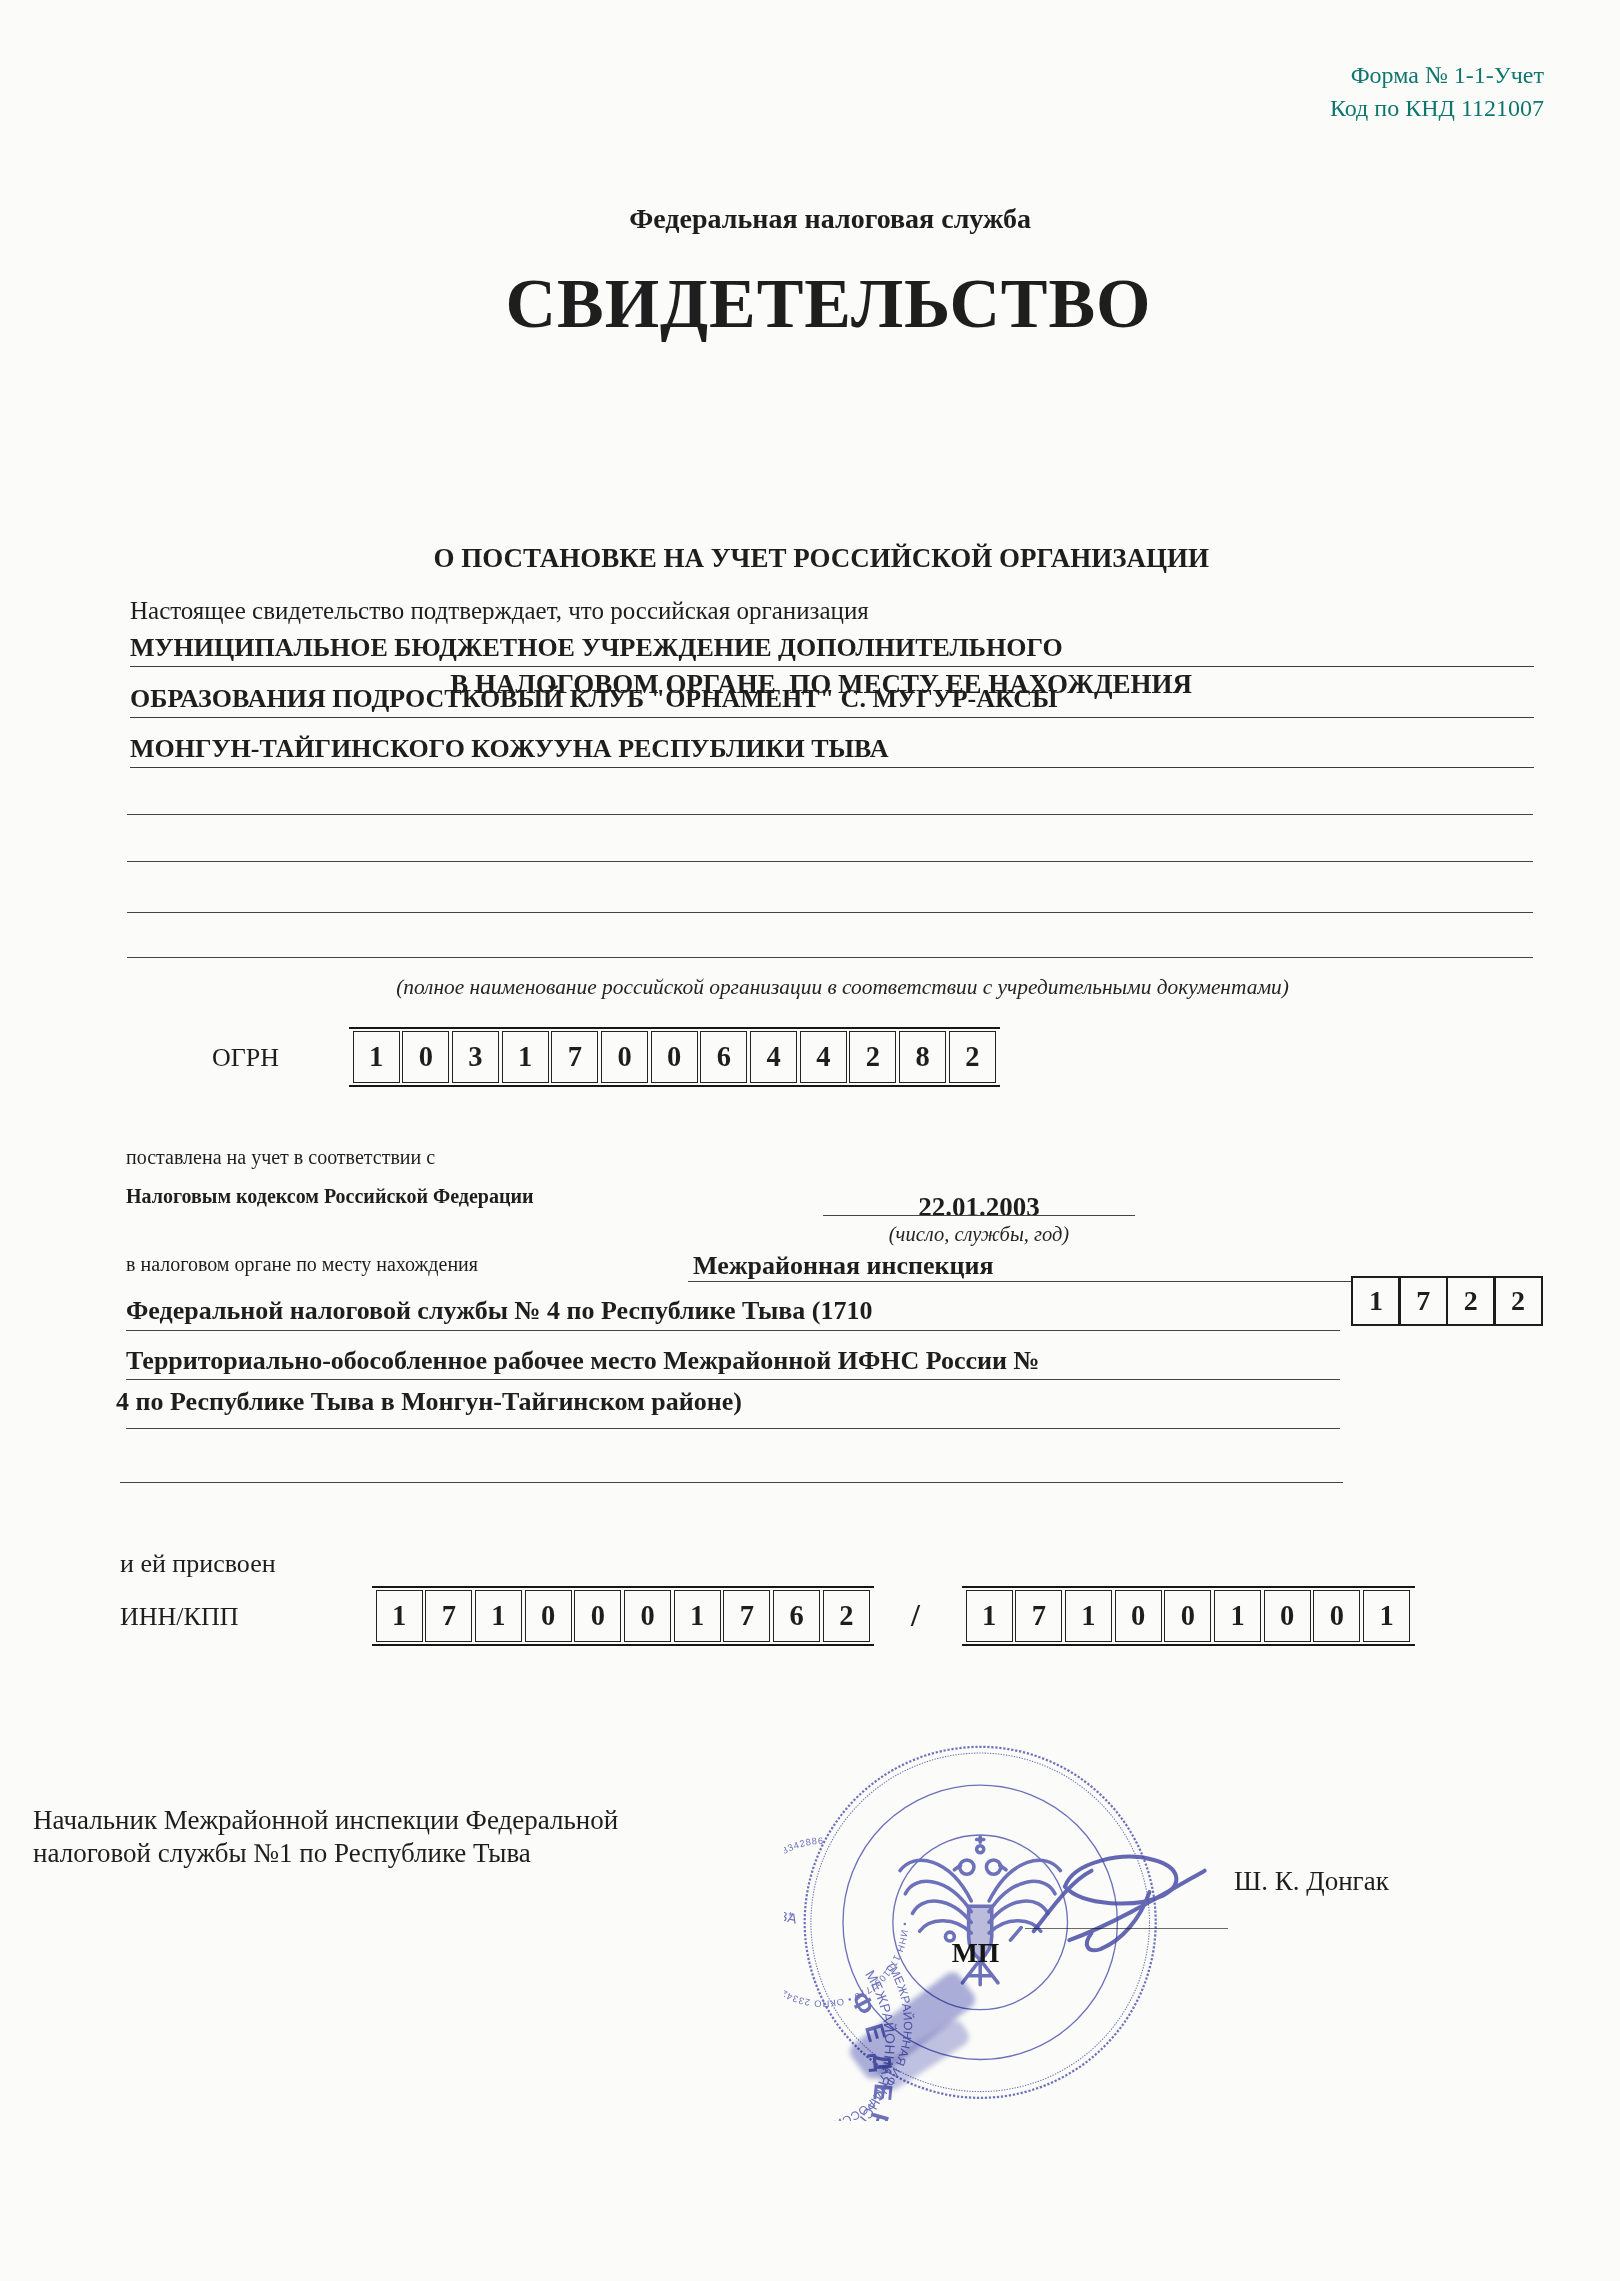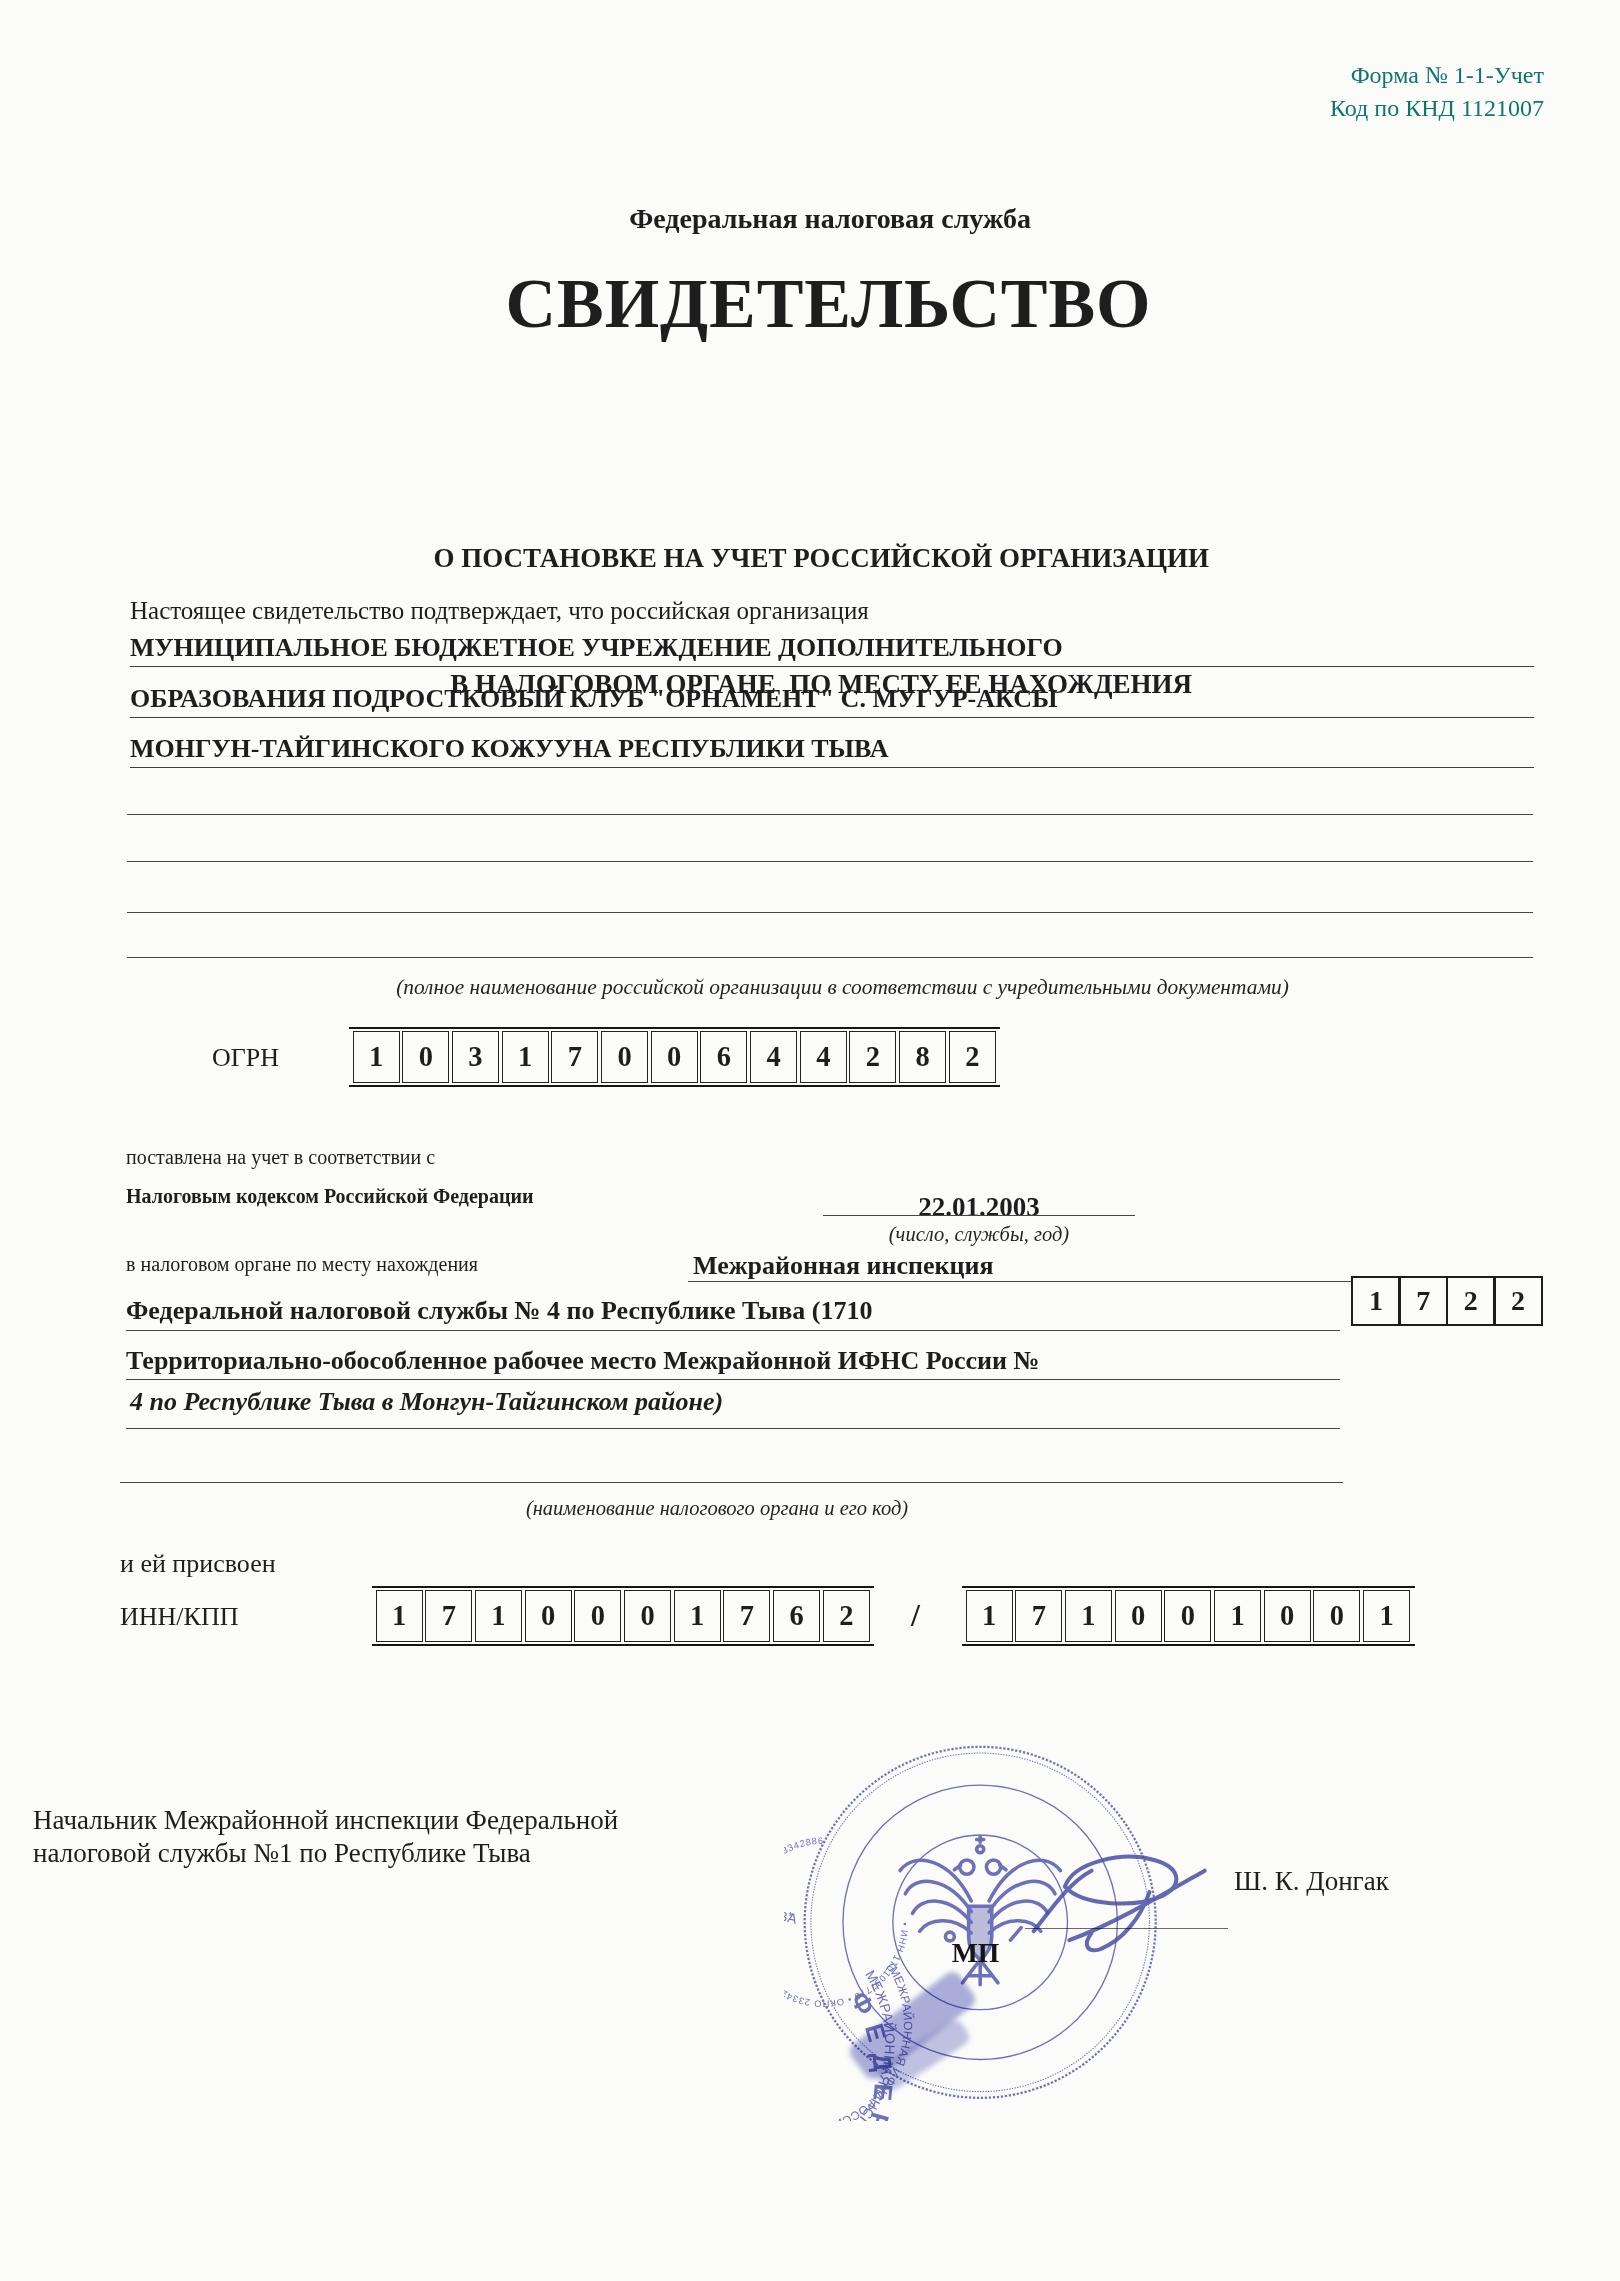--- a/index.html
+++ b/index.html
@@ -117,7 +117,7 @@
   <div class="abs bold-entry" style="left:126px;top:1346px;">Территориально-обособленное рабочее место Межрайонной ИФНС России №</div>
   <div class="abs rule" style="left:126px;top:1379px;width:1214px;"></div>
 
-  <div class="abs bold-entry" style="left:130px;top:1387px;font-style:italic;">4 по Республике Тыва в Монгун-Тайгинском районе)</div>
+  <div class="abs bold-entry" style="left:116px;top:1387px;">4 по Республике Тыва в Монгун-Тайгинском районе)</div>
   <div class="abs rule" style="left:126px;top:1428px;width:1214px;"></div>
 
   <div class="abs rule" style="left:120px;top:1482px;width:1223px;"></div>

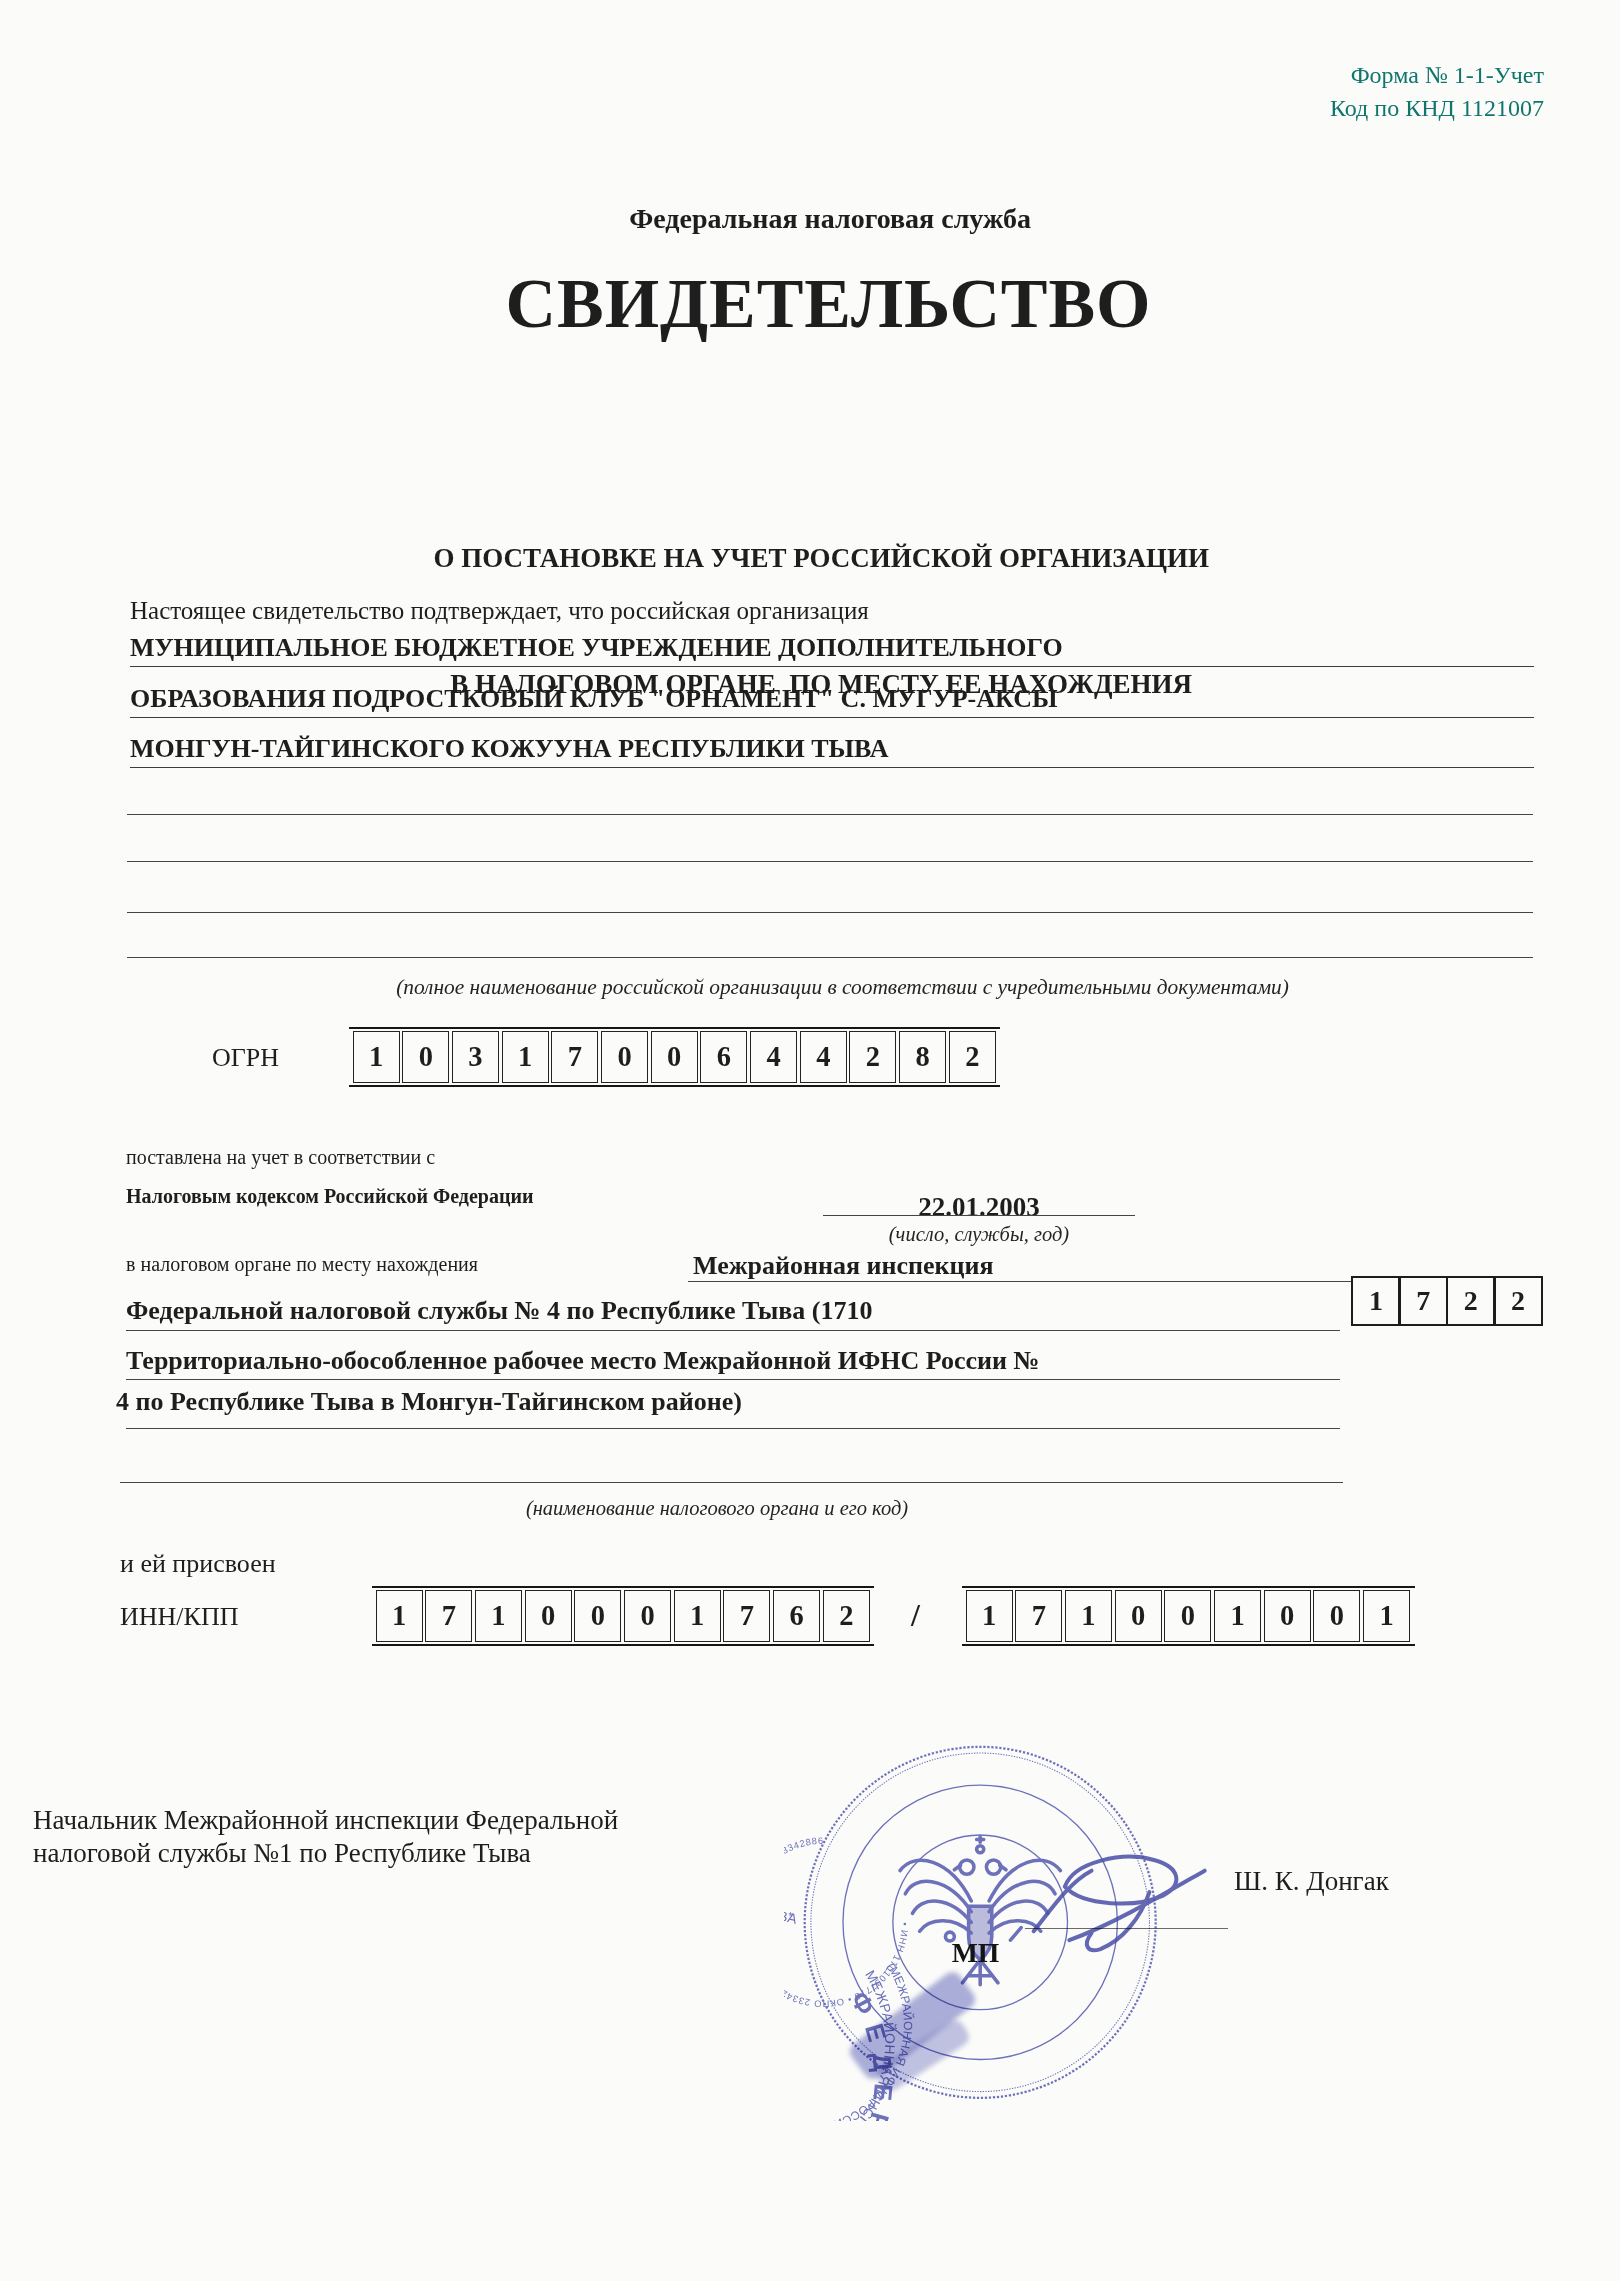--- a/index.html
+++ b/index.html
@@ -121,7 +121,6 @@
   <div class="abs rule" style="left:126px;top:1428px;width:1214px;"></div>
 
   <div class="abs rule" style="left:120px;top:1482px;width:1223px;"></div>
-  <div class="abs caption" style="left:356px;top:1497px;width:722px;">(наименование налогового органа и его код)</div>
 
   <div class="abs field-label" style="left:120px;top:1549px;">и ей присвоен</div>
   <div class="abs field-label" style="left:120px;top:1602px;">ИНН/КПП</div>

